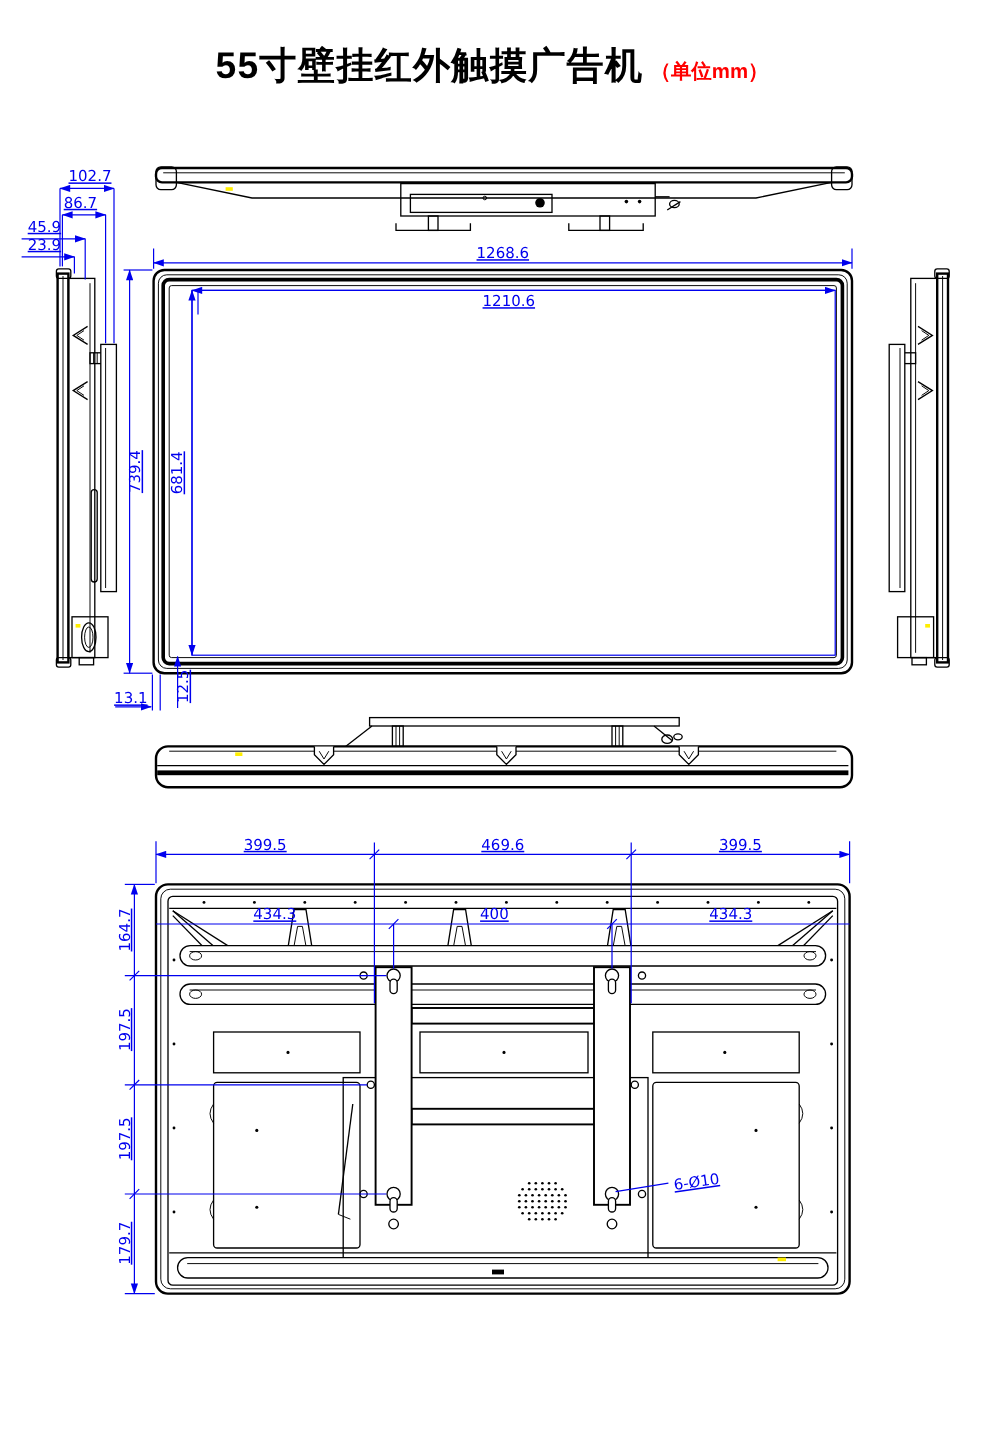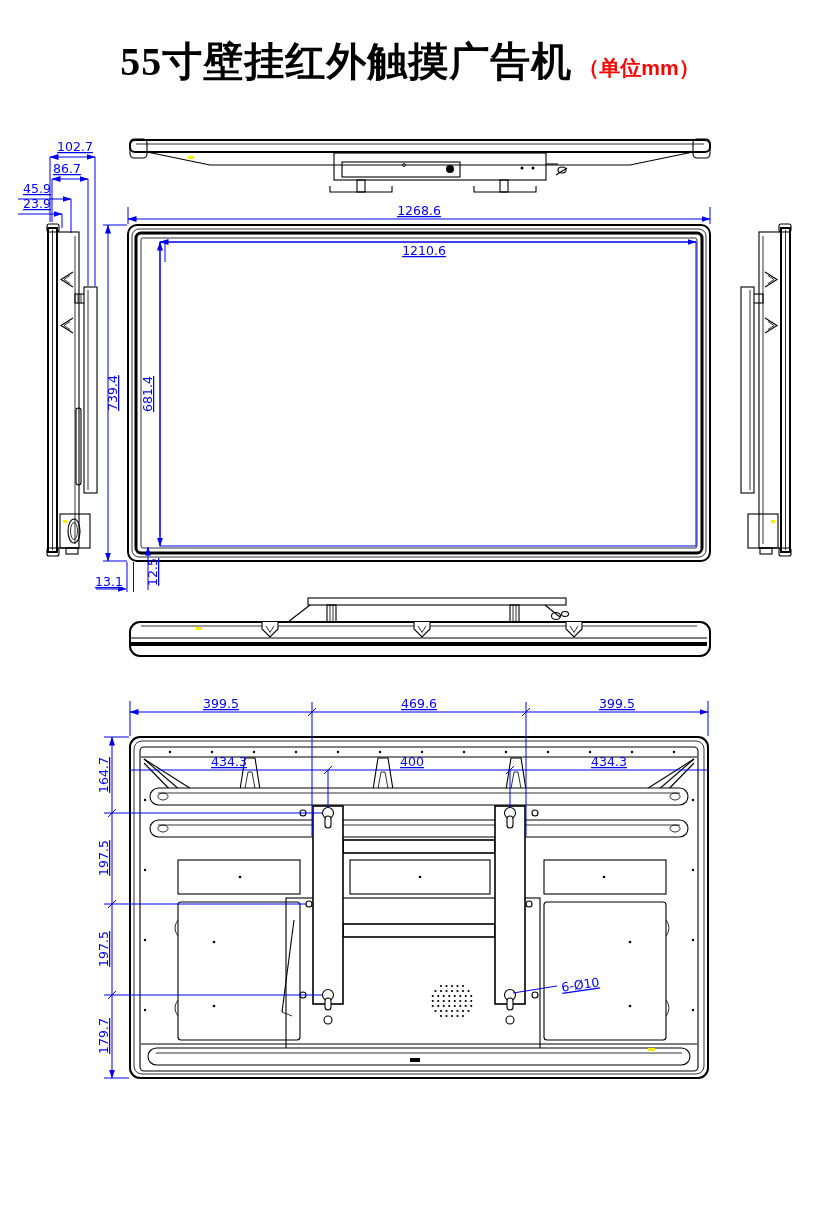--- a/index.html
+++ b/index.html
@@ -6,8 +6,8 @@
   .sheet{position:relative;width:820px;height:1206px;background:#fff;overflow:hidden;
          font-family:"Liberation Sans",sans-serif;}
   .title-row{position:absolute;top:34px;left:0;right:0;text-align:center;white-space:nowrap;}
-  .title{font-size:40px;font-weight:600;letter-spacing:1px;color:#000;
-         font-family:Liberation Serif, serif;}
+  .title{font-size:31px;font-weight:600;letter-spacing:1px;color:#000;
+         font-family:Liberation Sans, sans-serif;}
   .unit{color:#ff0000;font-size:21px;margin-left:6px;font-weight:600;}
   svg.drawing{position:absolute;left:0;top:0;}
   .k{stroke:#000;fill:none;stroke-width:1.1px;}

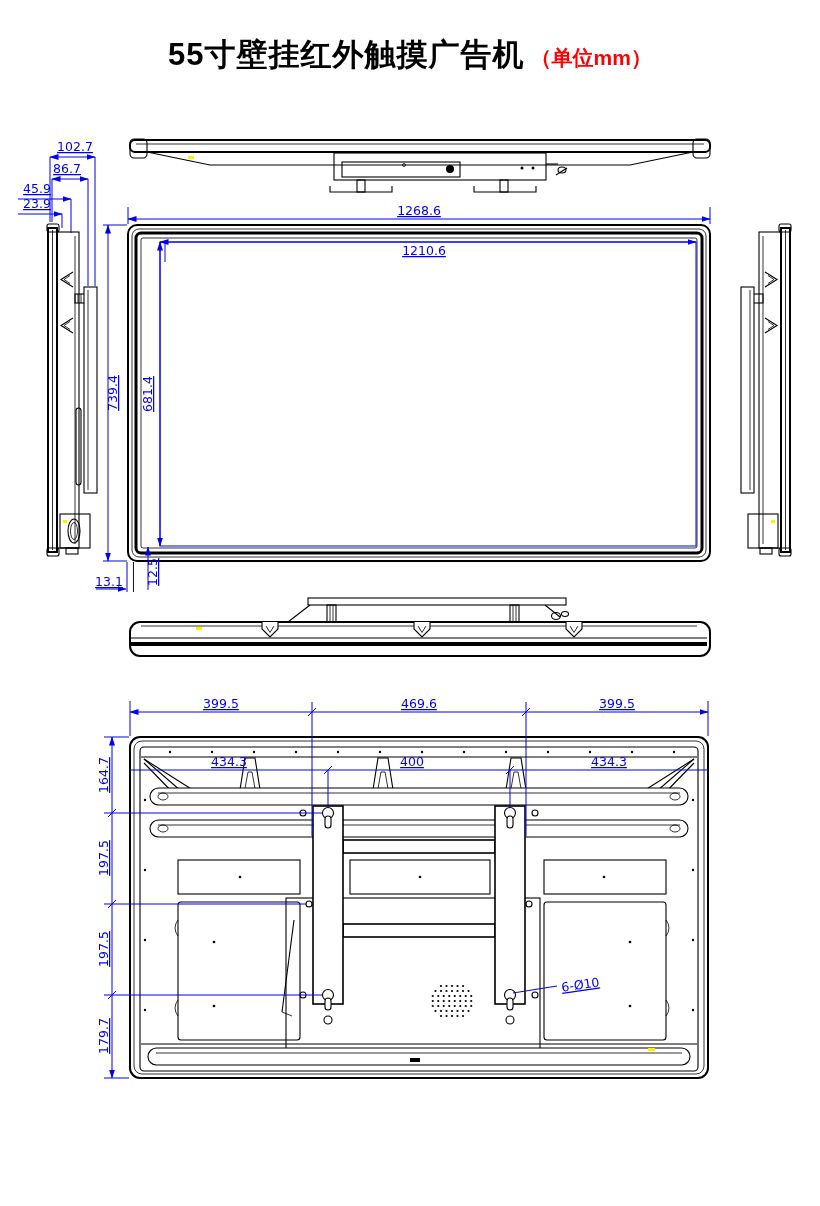--- a/index.html
+++ b/index.html
@@ -8,7 +8,7 @@
   .title-row{position:absolute;top:34px;left:0;right:0;text-align:center;white-space:nowrap;}
   .title{font-size:31px;font-weight:600;letter-spacing:1px;color:#000;
          font-family:Liberation Sans, sans-serif;}
-  .unit{color:#ff0000;font-size:21px;margin-left:6px;font-weight:600;}
+  .unit{color:#ff0000;font-size:17px;margin-left:6px;font-weight:600;}
   svg.drawing{position:absolute;left:0;top:0;}
   .k{stroke:#000;fill:none;stroke-width:1.1px;}
   .k2{stroke:#000;fill:none;stroke-width:2px;}

